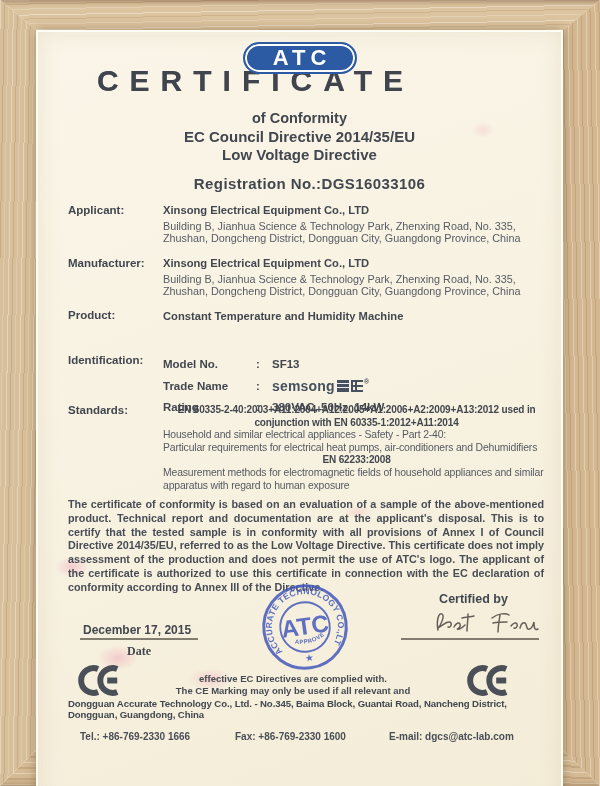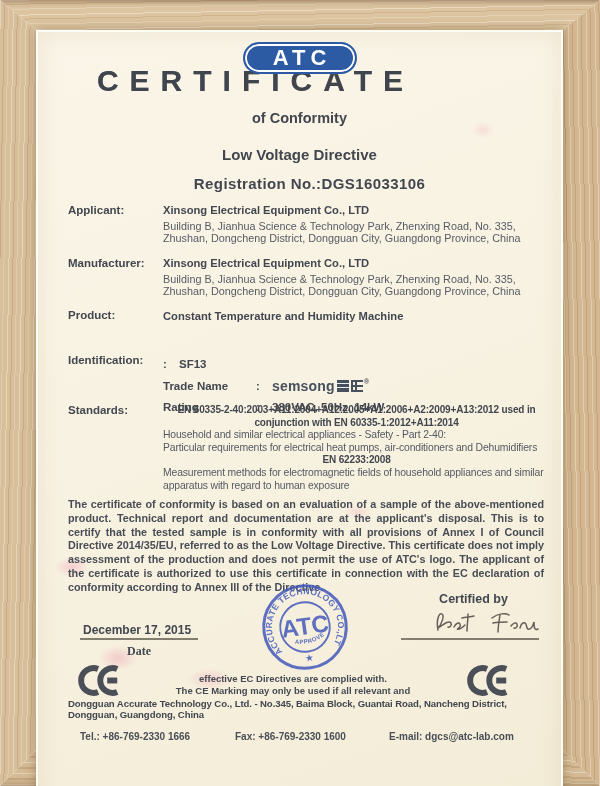--- a/index.html
+++ b/index.html
@@ -133,6 +133,7 @@
     </div>
     <h1 class="cert-title">CERTIFICATE</h1>
     <div class="h-sub sub1">of Conformity</div>
+    <div class="h-sub sub2">EC Council Directive 2014/35/EU</div>
     <div class="h-sub sub3">Low Voltage Directive</div>
     <div class="h-sub reg">Registration No.:DGS16033106</div>
 

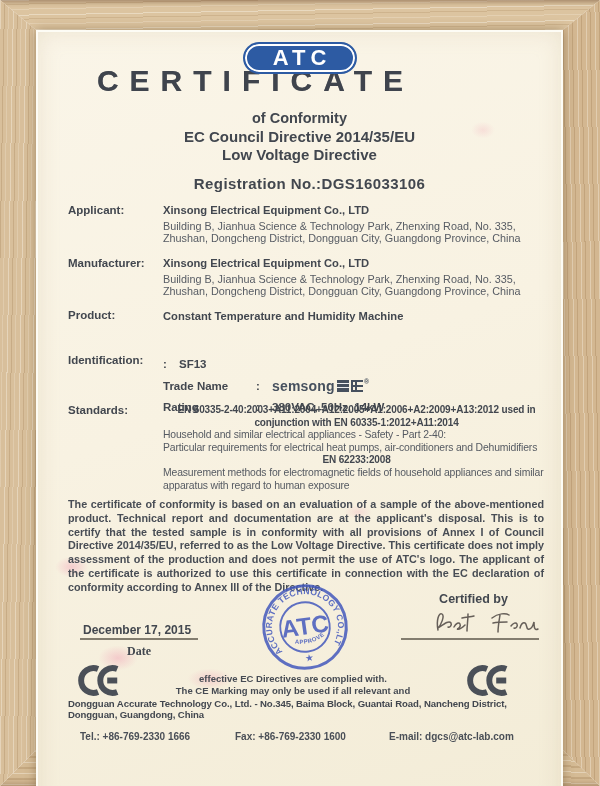--- a/index.html
+++ b/index.html
@@ -162,6 +162,7 @@
       <div class="row-label">Identification:</div>
       <div class="row-value">
         <div class="sub-row">
+          <span class="sub-label">Model No.</span>
           <span class="sub-colon">:</span>
           <span class="sub-value">SF13</span>
         </div>

